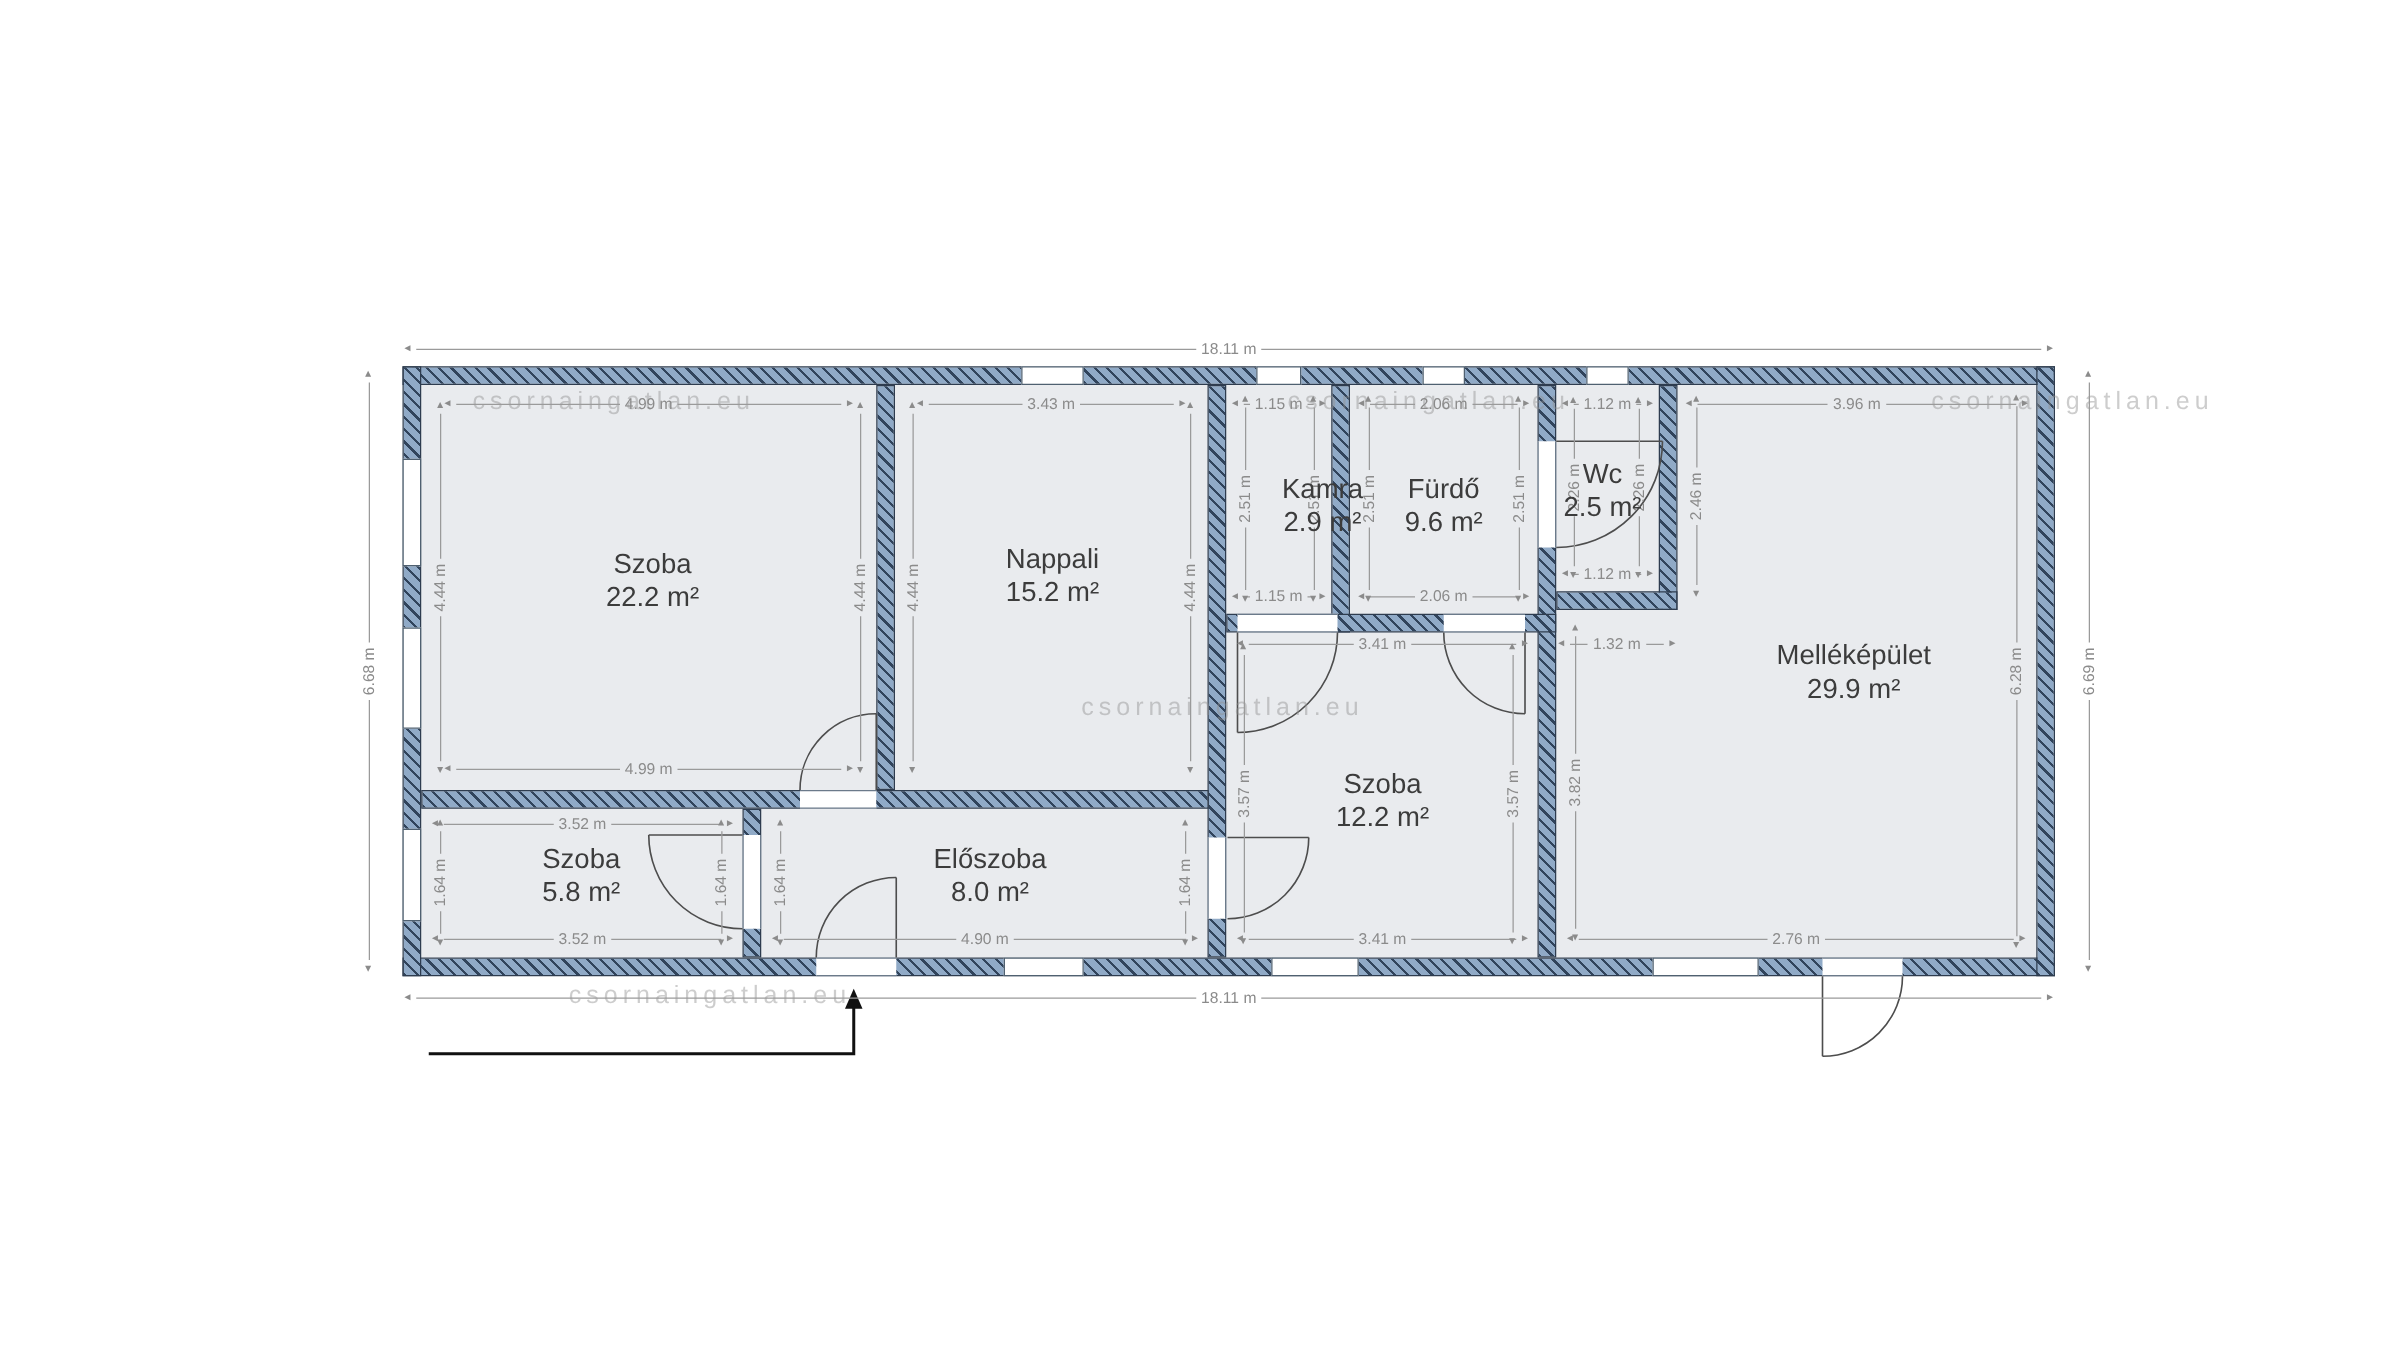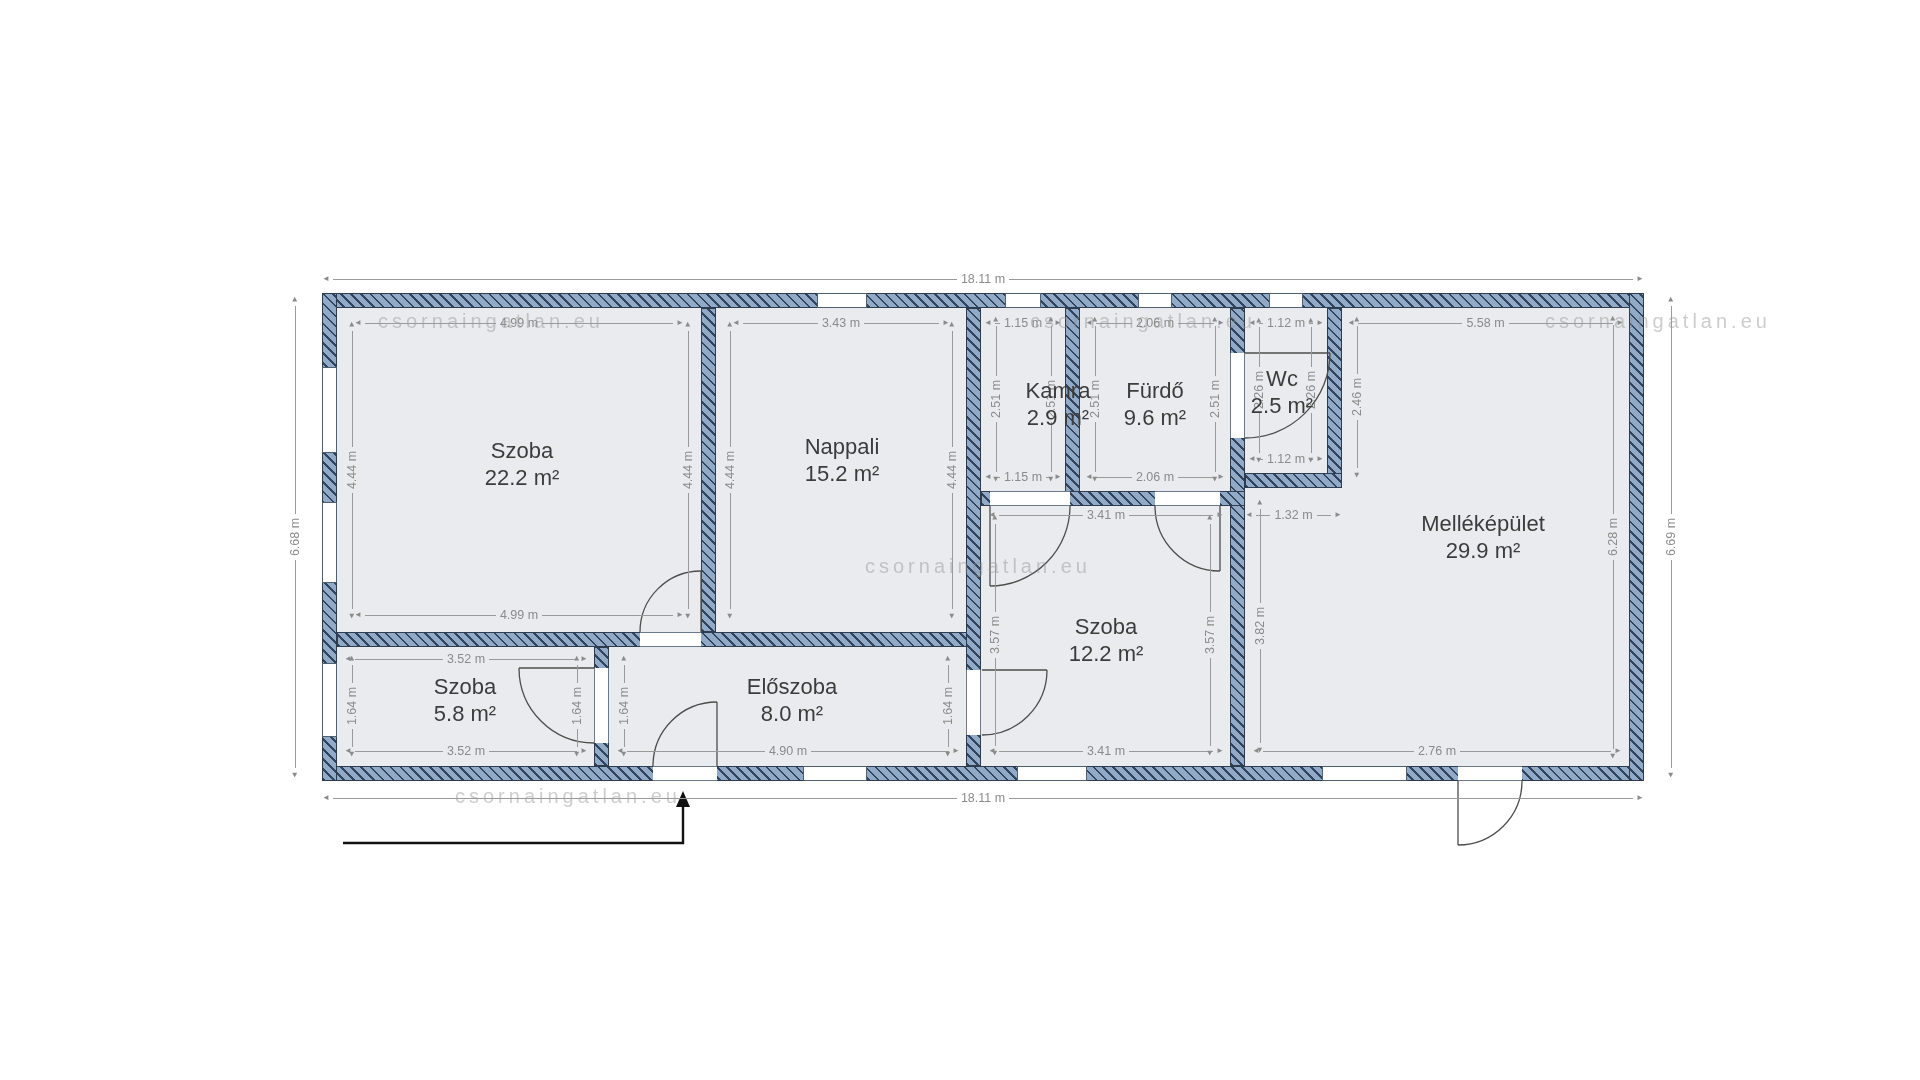--- a/index.html
+++ b/index.html
@@ -163,7 +163,7 @@
     <div class="dim" style="left:1025px;top:22px;width:277px">
         <i class="a">◄</i>
         <i class="l"></i>
-        <b>5.58 m</b>
+        <b>3.96 m</b>
         <i class="l"></i>
         <i class="a">►</i>
       </div>

